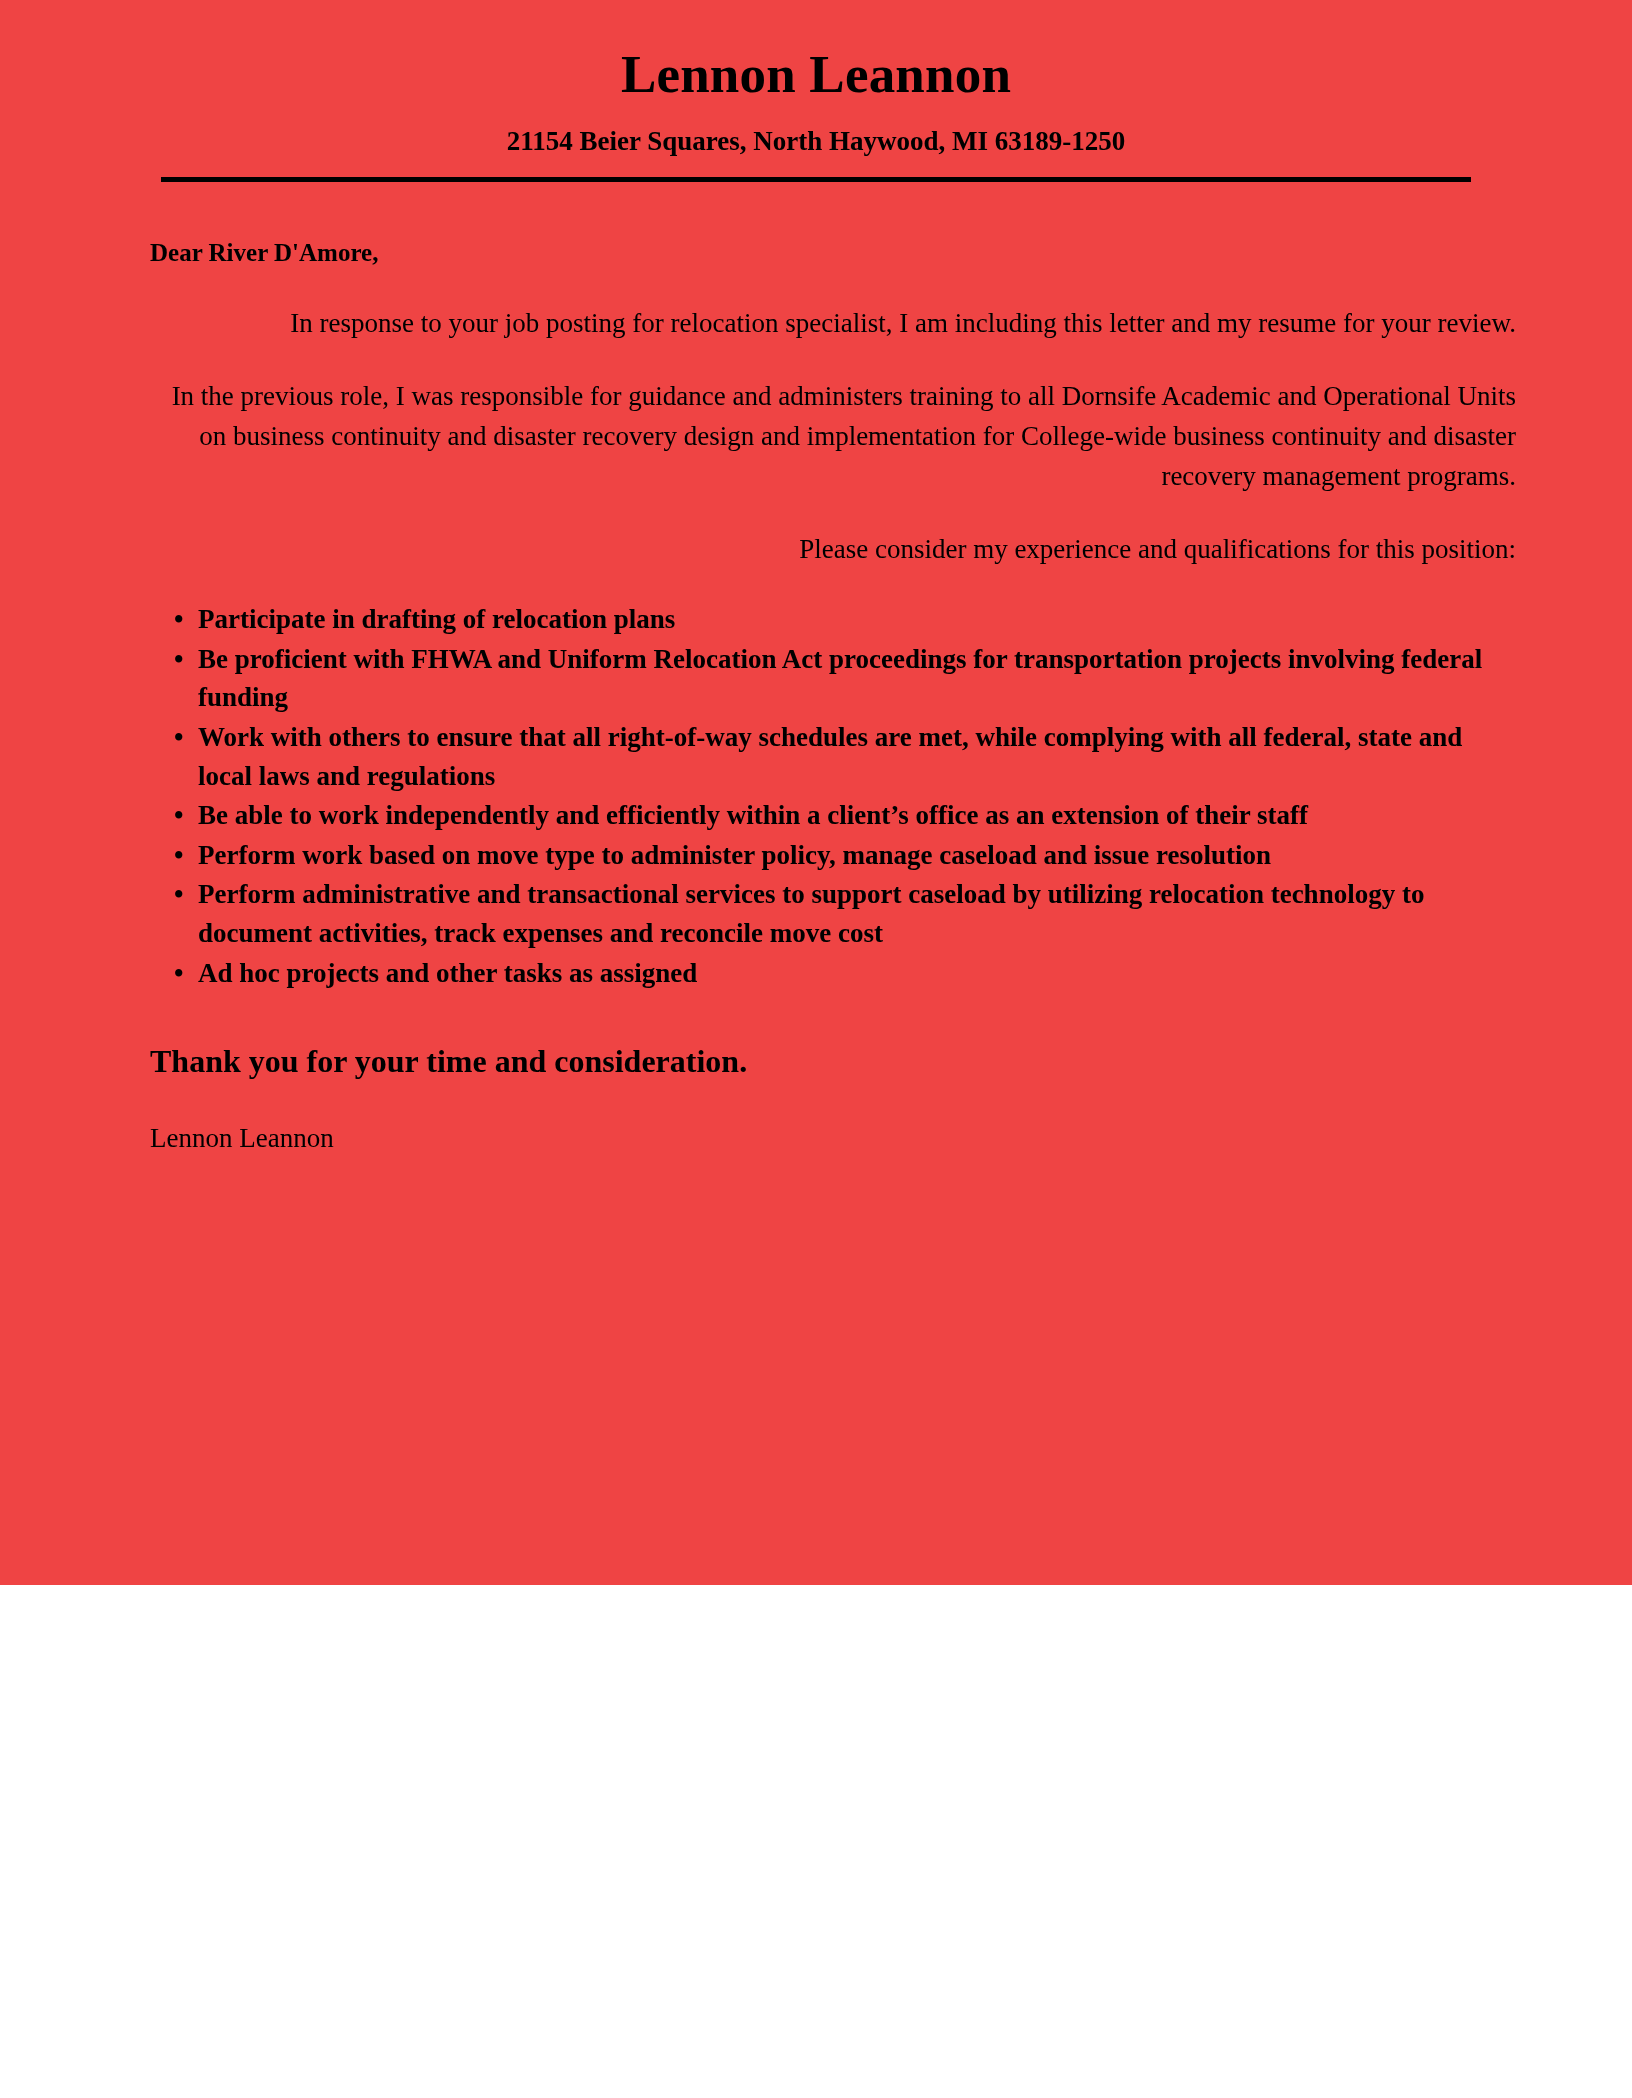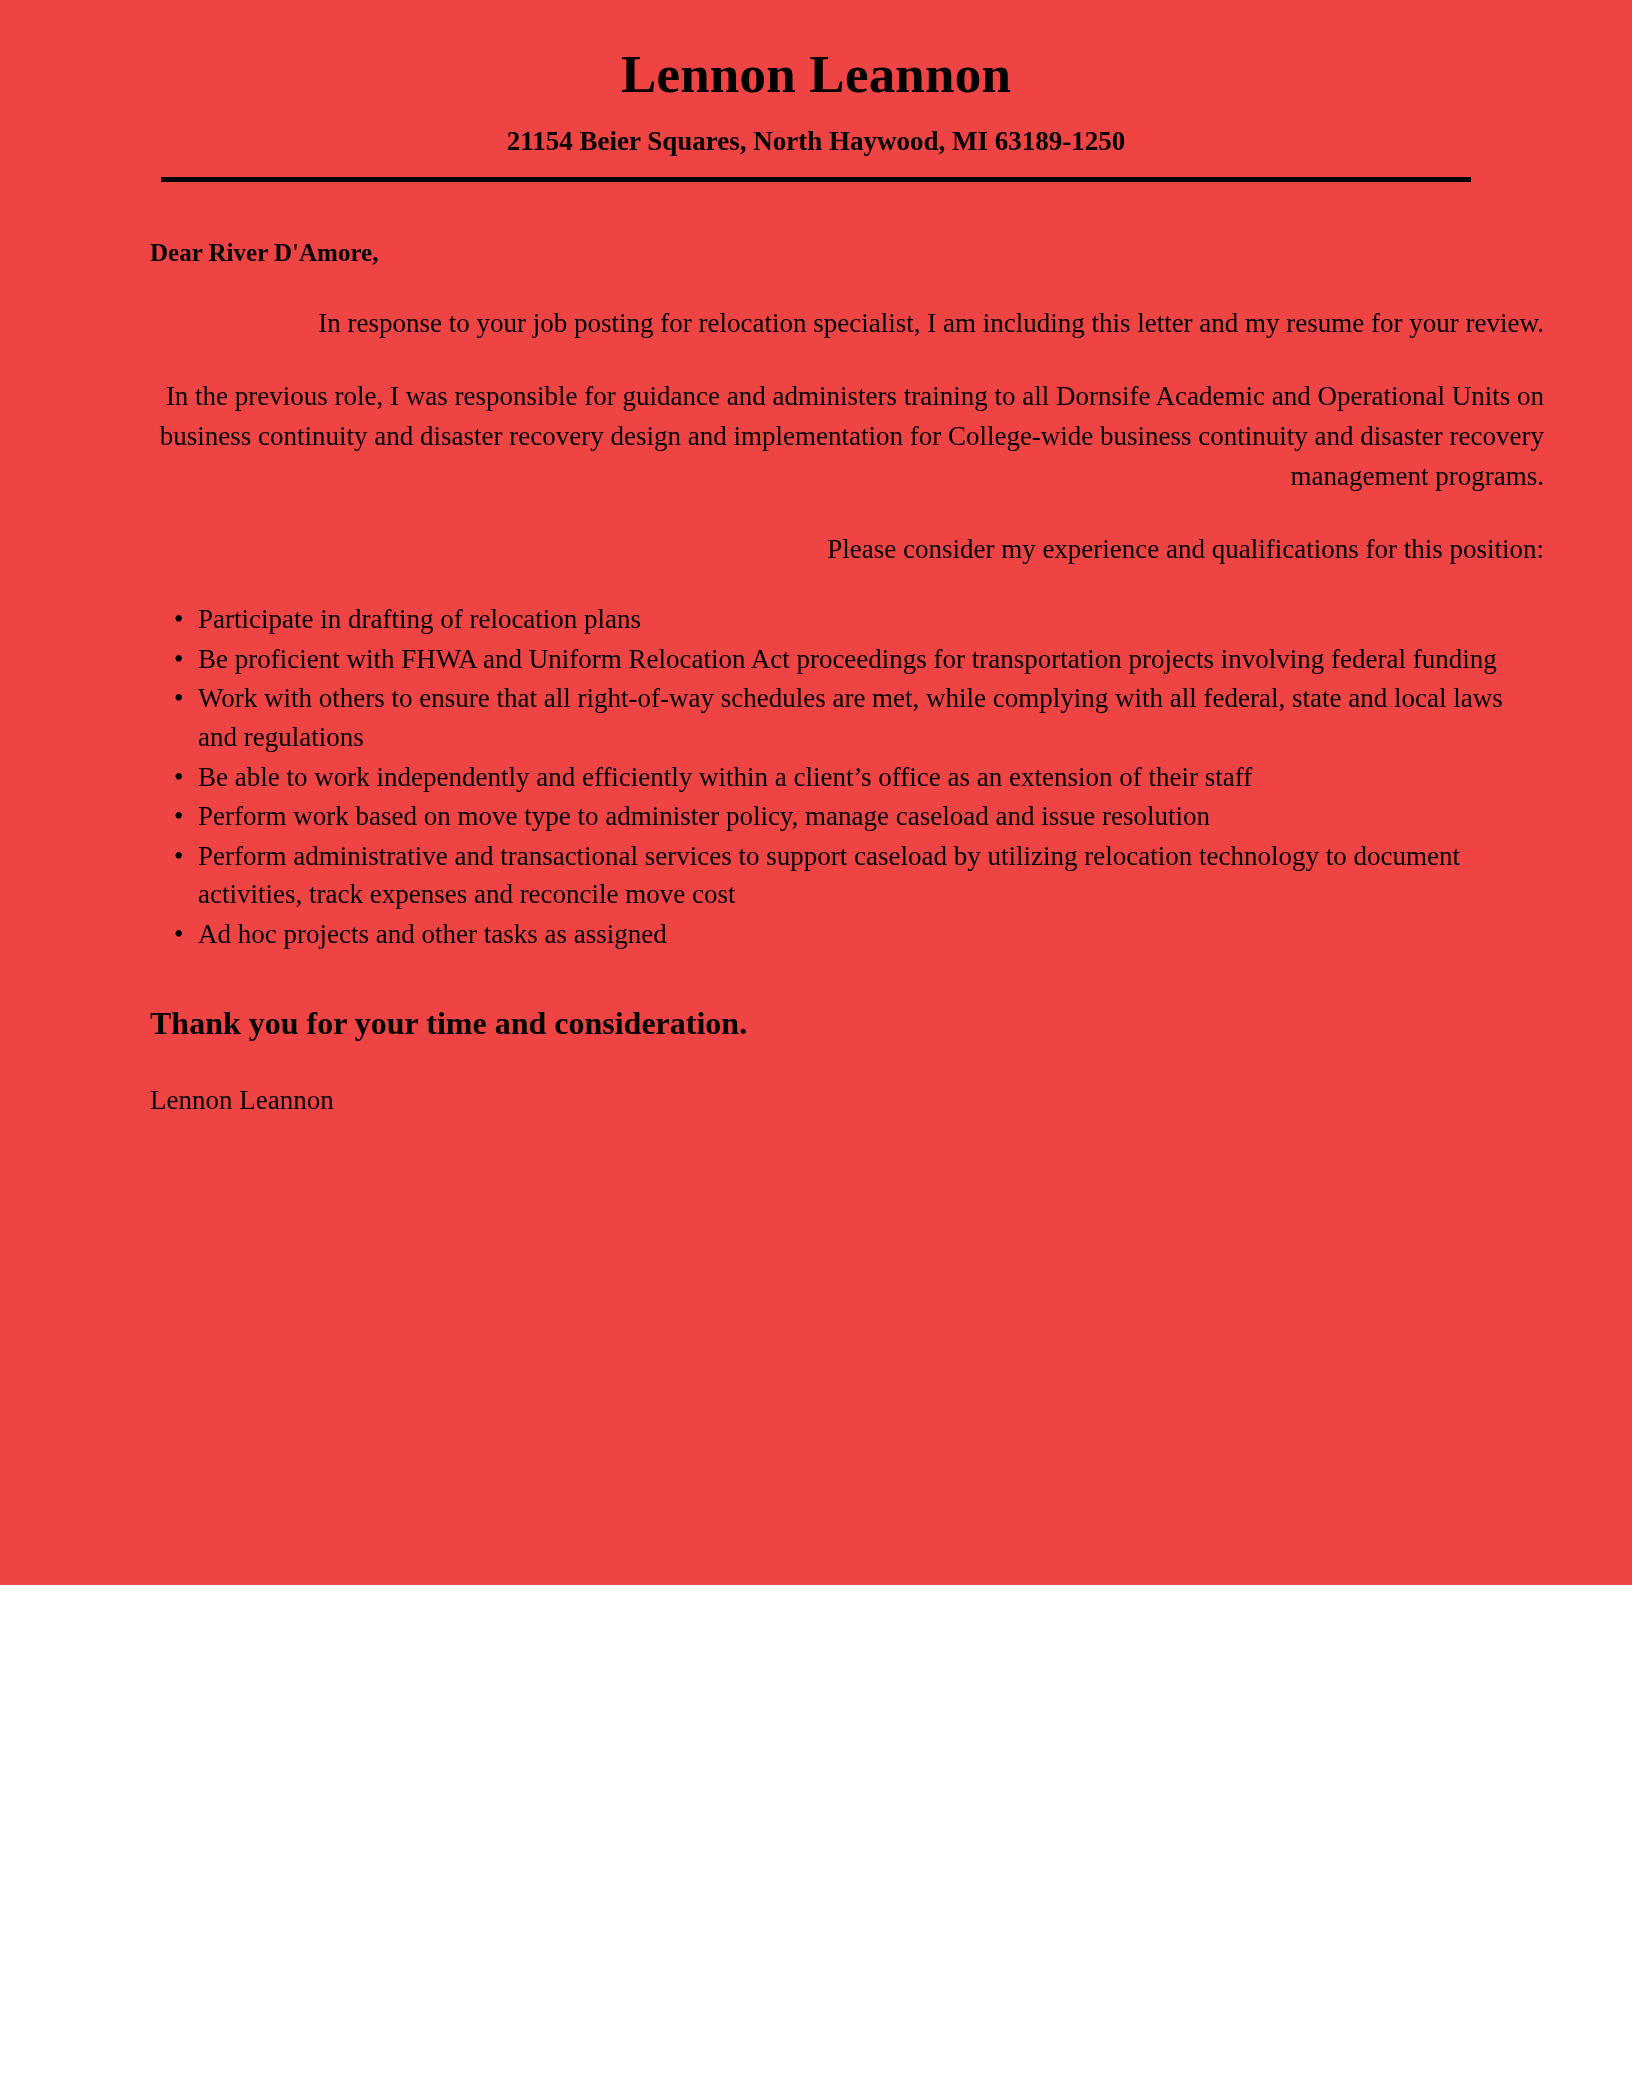--- a/index.html
+++ b/index.html
@@ -50,7 +50,7 @@
 
   
   .letter-body {
-    padding: 0 88px 0 150px;
+    padding: 0 116px 0 150px;
     margin-top: 54px;
   }
   .salutation {

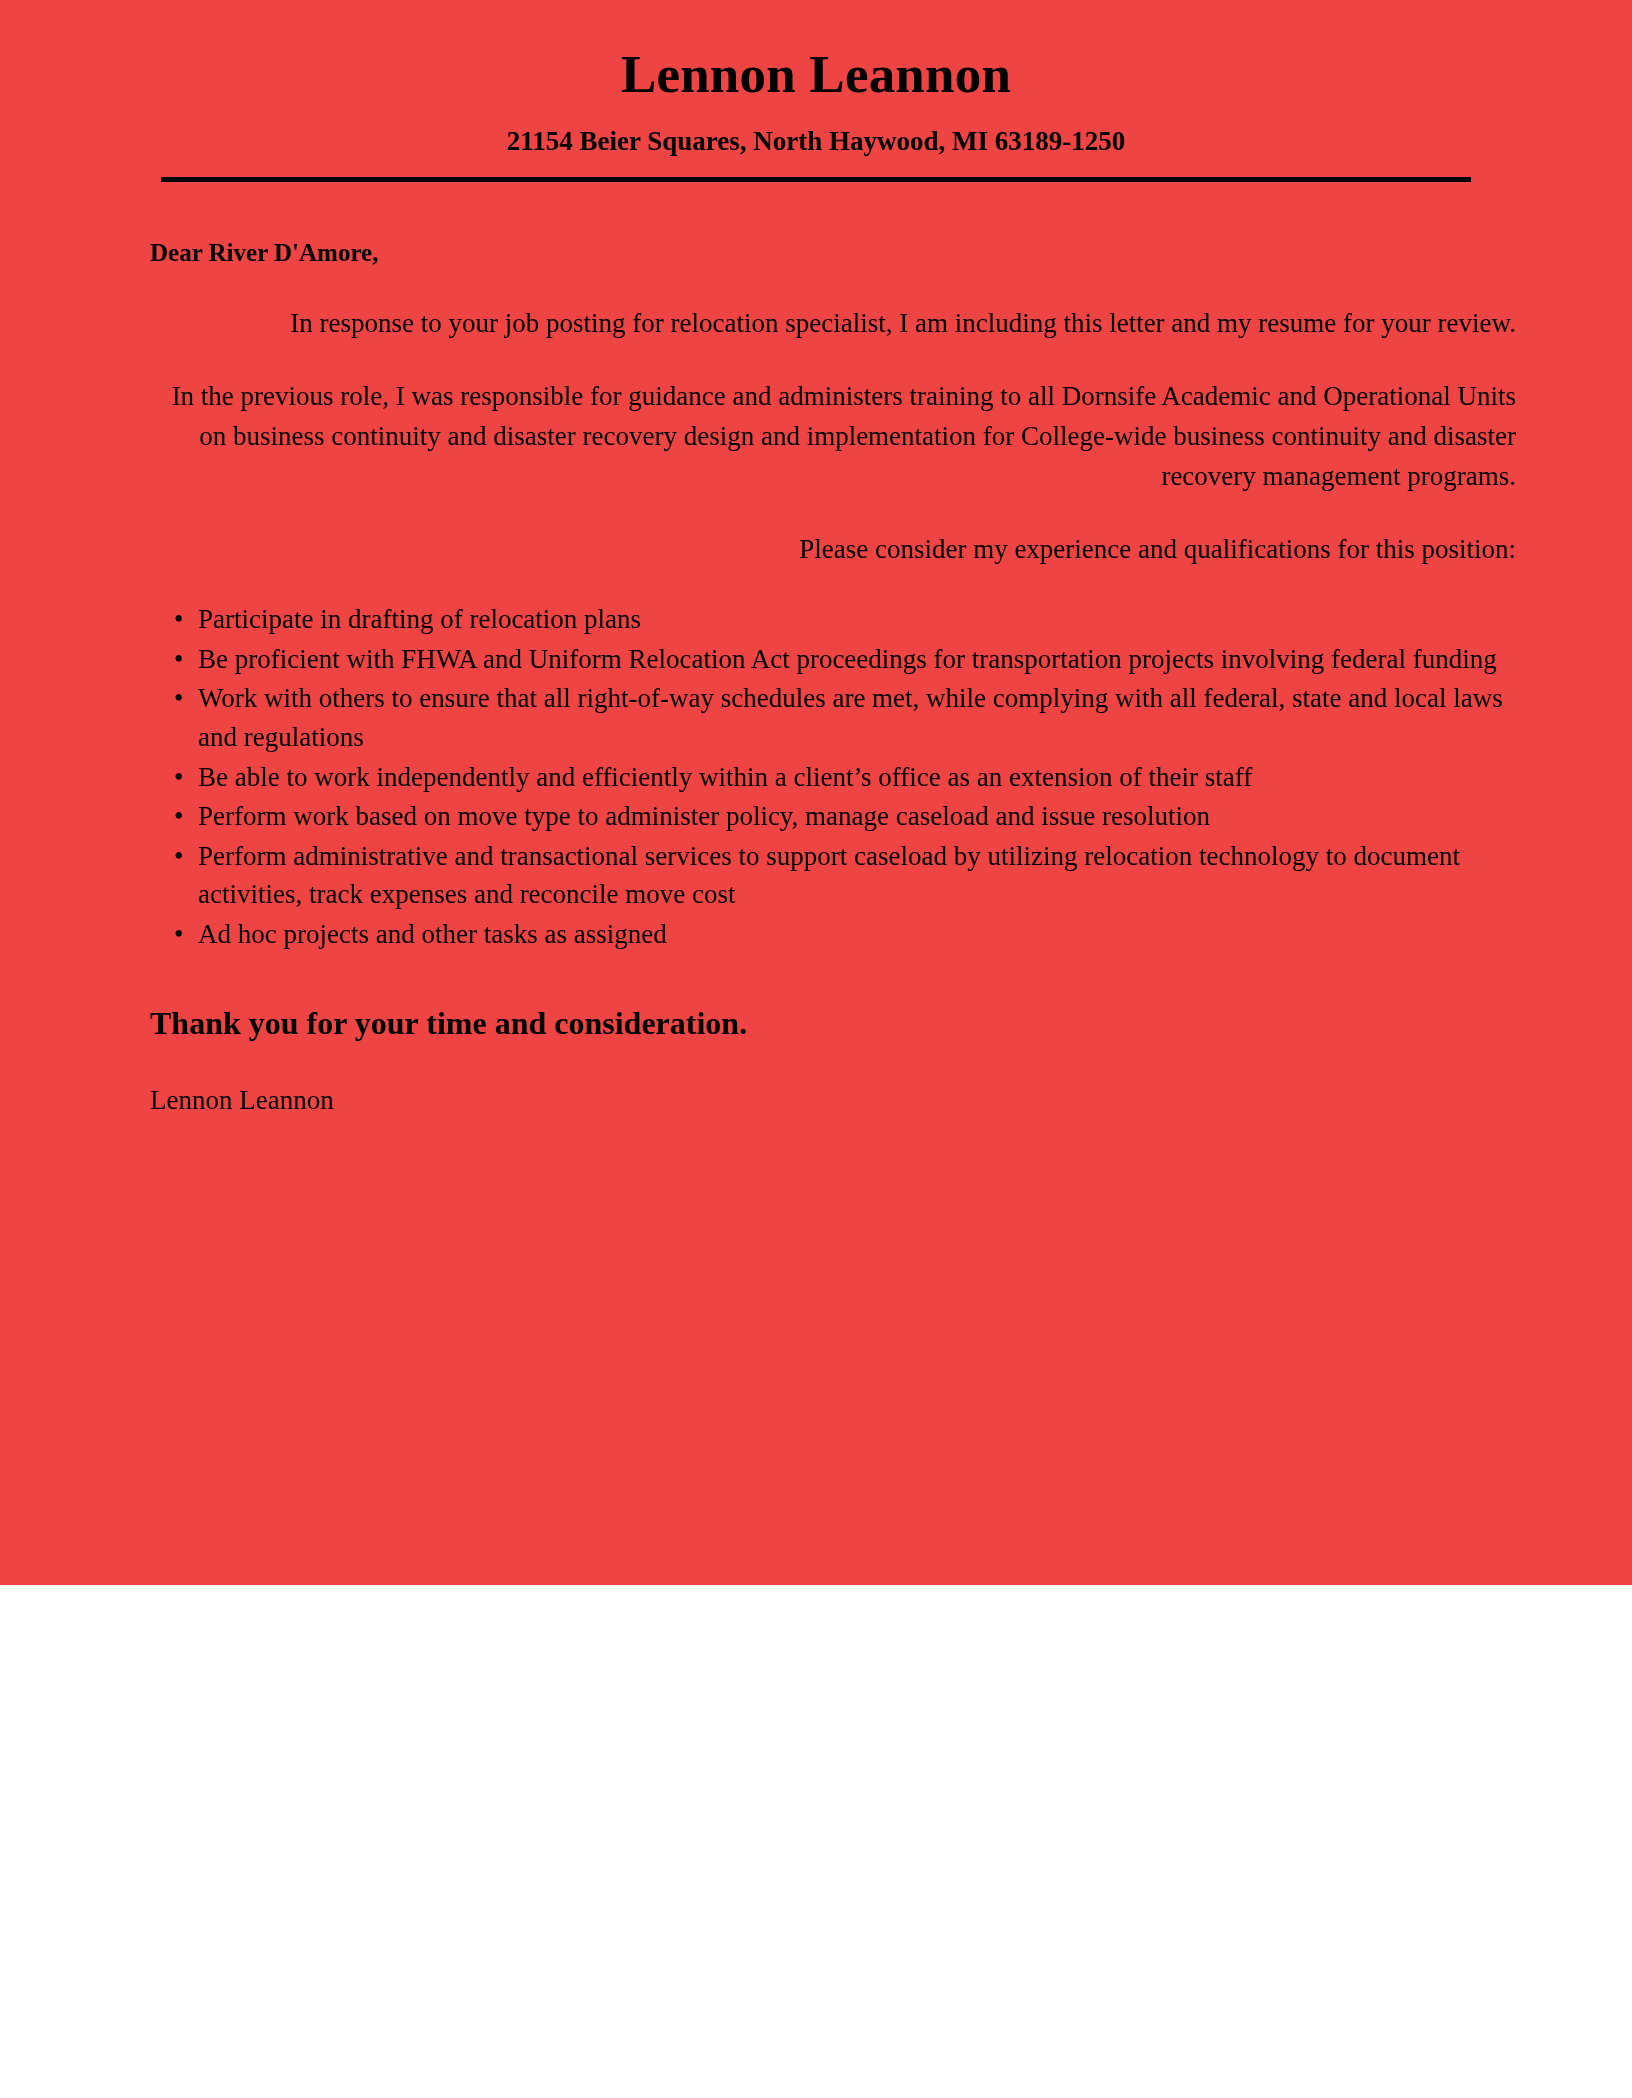--- a/index.html
+++ b/index.html
@@ -79,6 +79,7 @@
     position: relative;
     padding-left: 48px;
     margin: 0 0 1px 0;
+    font-weight: bold;
   }
   ul.quals li::before {
     content: "\2022";

